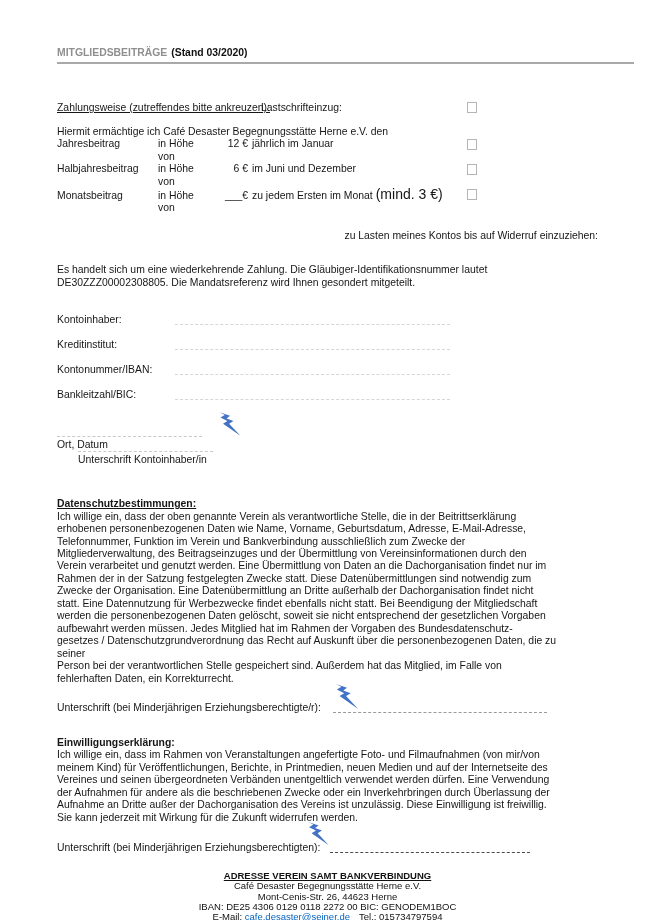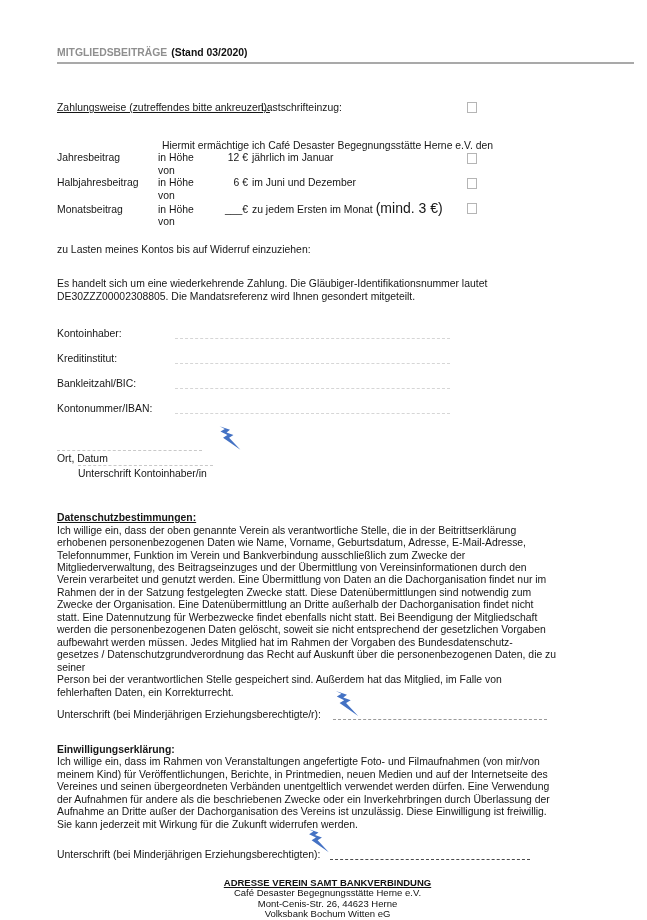--- a/index.html
+++ b/index.html
@@ -21,7 +21,7 @@
   .pm-row { margin-top:38px; height:13px; line-height:12px;text-decoration:underline; }
   .pm-option { position:absolute; left:204px; top:0; }
 
-  .authorize { margin-top:25px; line-height:12.4px;text-align:center; }
+  .authorize { margin-top:11px; line-height:12.4px; }
   .bt-row { display:flex; align-items:baseline; line-height:12.4px; position:relative; }
   .bt-name { width:101px; flex:none; }
   .bt-mid { width:52px; flex:none; }

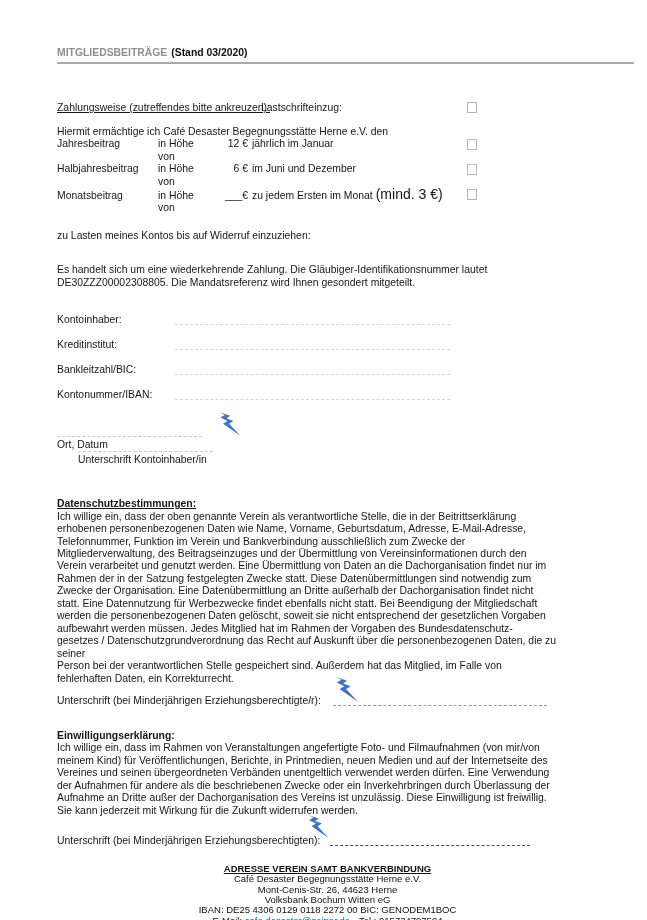--- a/index.html
+++ b/index.html
@@ -30,7 +30,7 @@
   .bt-note { font-size:14px; margin-left:3px; }
   .bt-row .checkbox { top:1px; }
 
-  .debit { margin-top:15px; line-height:12.4px; }
+  .debit { margin-top:15px; line-height:12.4px;text-align:right; }
   .para { white-space:pre-line; line-height:12.45px; }
   .recurring { margin-top:22px; }
 

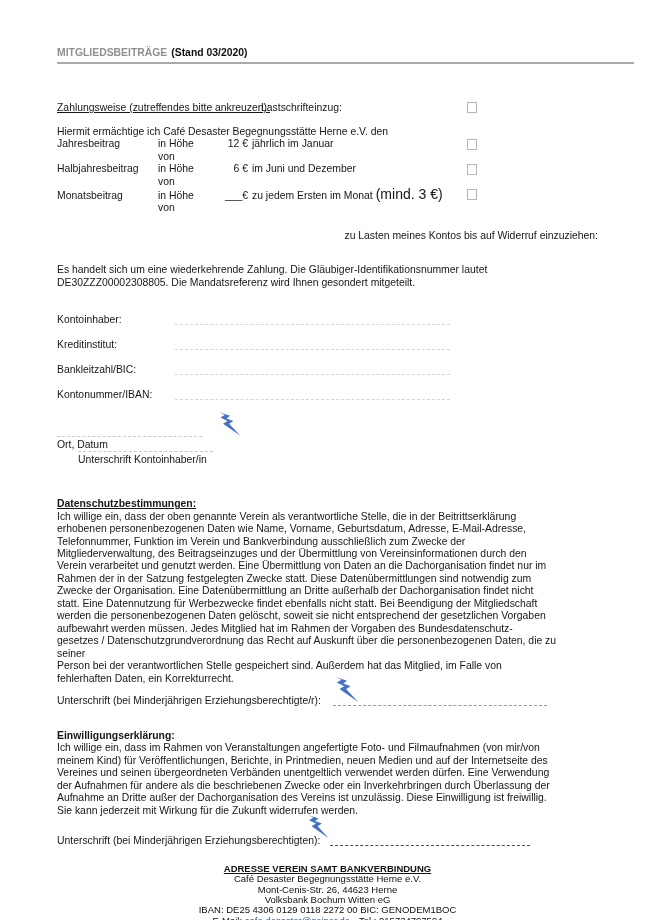--- a/index.html
+++ b/index.html
@@ -126,11 +126,11 @@
       <span class="field-line"></span>
     </div>
     <div class="field-row">
+      <span class="field-label">Kontonummer/IBAN:</span>
+      <span class="field-line"></span>
+    </div>
+    <div class="field-row">
       <span class="field-label">Bankleitzahl/BIC:</span>
-      <span class="field-line"></span>
-    </div>
-    <div class="field-row">
-      <span class="field-label">Kontonummer/IBAN:</span>
       <span class="field-line"></span>
     </div>
   </div>

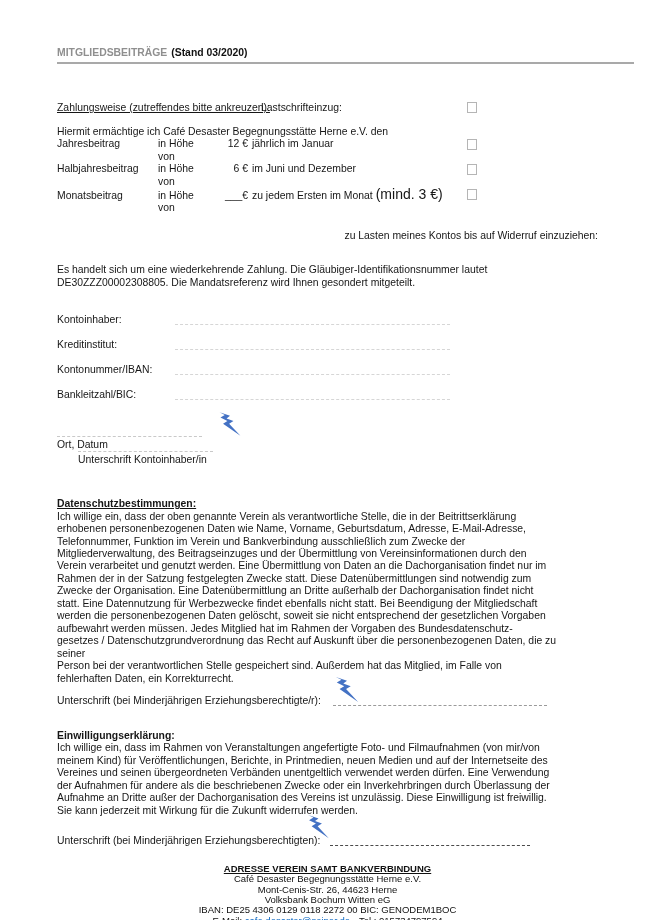--- a/index.html
+++ b/index.html
@@ -50,7 +50,7 @@
   .section-heading2 { margin-top:24px; font-weight:bold; line-height:12.45px; }
 
   .sig-row { display:flex; align-items:flex-end; position:relative; height:15px; }
-  .sig-row1 { margin-top:6px; }
+  .sig-row1 { margin-top:13px; }
   .sig-row2 { margin-top:14px; }
   .sigline1 { width:214px; height:13px; margin-left:12px; border-bottom:1px dashed #9a9a9a; cursor:text; }
   .sigline2 { width:200px; height:13px; margin-left:10px; border-bottom:1px dashed #4a4a4a; cursor:text; }

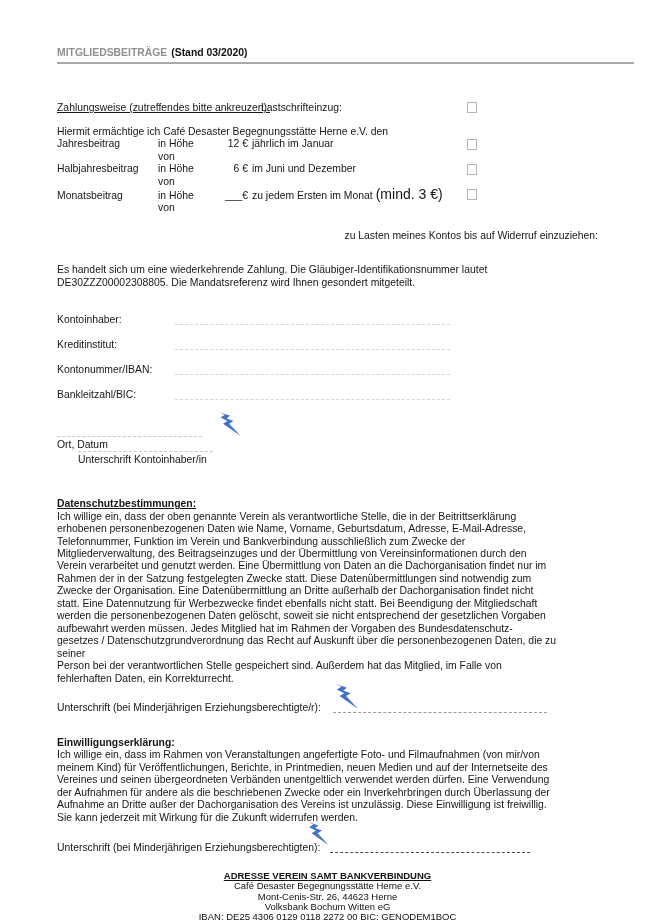--- a/index.html
+++ b/index.html
@@ -193,7 +193,6 @@
     <div class="footer-heading">ADRESSE VEREIN SAMT BANKVERBINDUNG</div>
     <div>Café Desaster Begegnungsstätte Herne e.V.</div>
     <div>Mont-Cenis-Str. 26, 44623 Herne</div>
-    <div>Volksbank Bochum Witten eG</div>
     <div>IBAN: DE25 4306 0129 0118 2272 00 BIC: GENODEM1BOC</div>
     <div>
       <span>E-Mail:</span>

